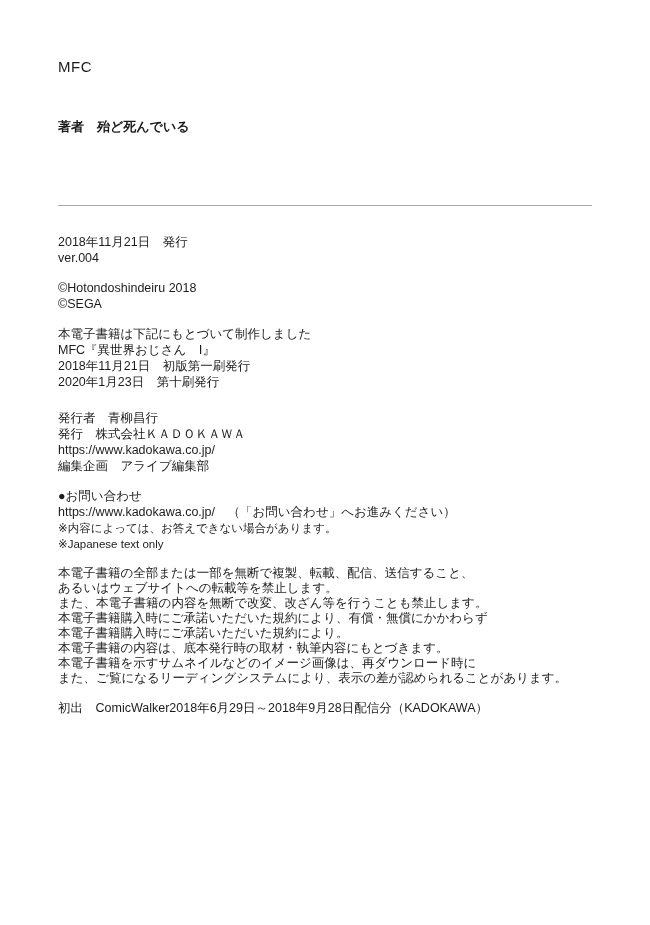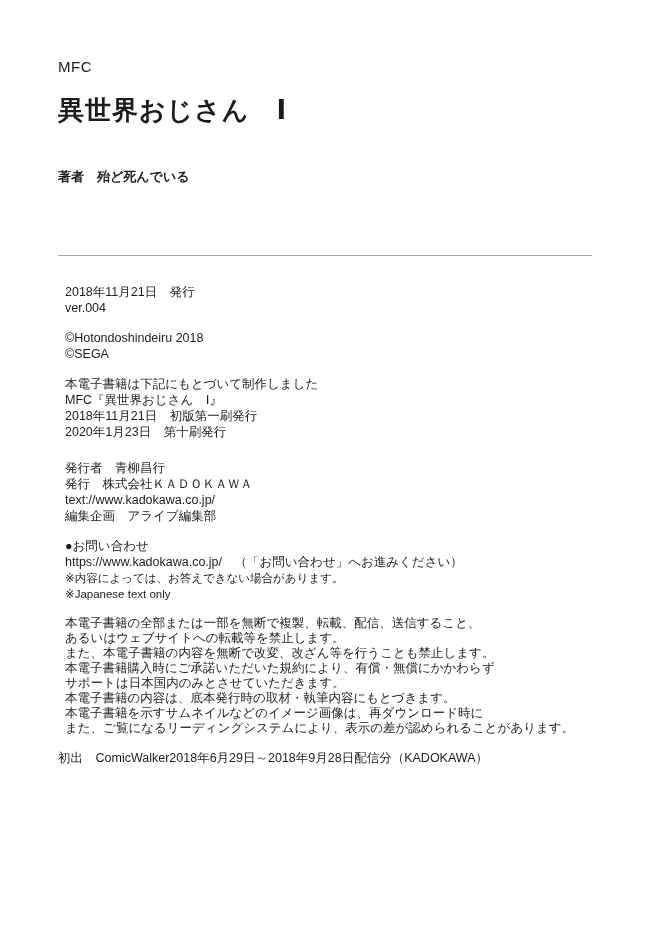--- a/index.html
+++ b/index.html
@@ -67,7 +67,6 @@
 
   <div class="imprint">MFC</div>
 
-  <div class="book-title">異世界おじさん　Ⅰ</div>
 
   <div class="author">著者　殆ど死んでいる</div>
 

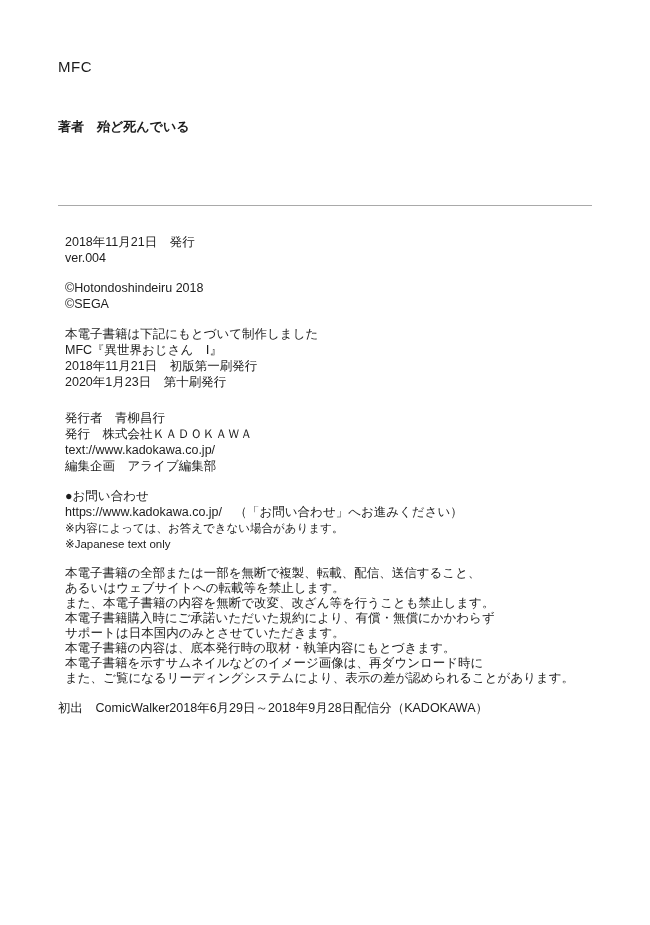--- a/index.html
+++ b/index.html
@@ -55,7 +55,7 @@
   }
   .tblock { margin: 0 0 14px 0; }
   .tblock.production { margin-bottom: 20px; }
-  .tblock .line { white-space: pre; margin-left: 7px; }
+  .tblock .line { white-space: pre; }
   .contact-notes { font-size: 11.5px; }
   .legal { line-height: 15px; }
   .first-pub { white-space: pre; }

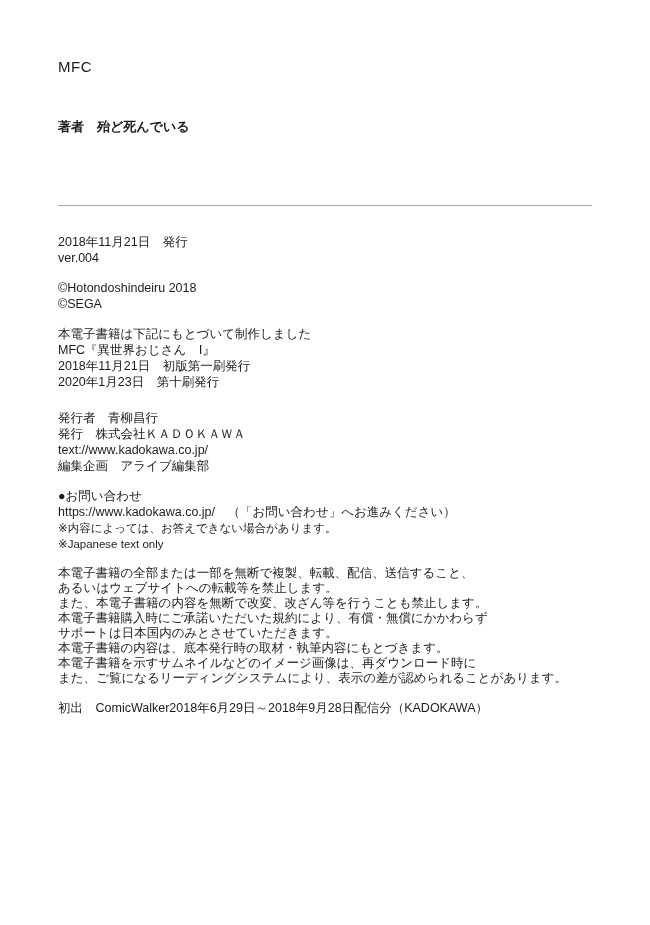--- a/index.html
+++ b/index.html
@@ -94,7 +94,7 @@
     <div class="tblock">
         <div class="line">発行者　青柳昌行</div>
         <div class="line">発行　株式会社ＫＡＤＯＫＡＷＡ</div>
-        <div class="line">text://www.kadokawa.co.jp/</div>
+        <div class="line">https://www.kadokawa.co.jp/</div>
         <div class="line">編集企画　アライブ編集部</div>
       </div>
 

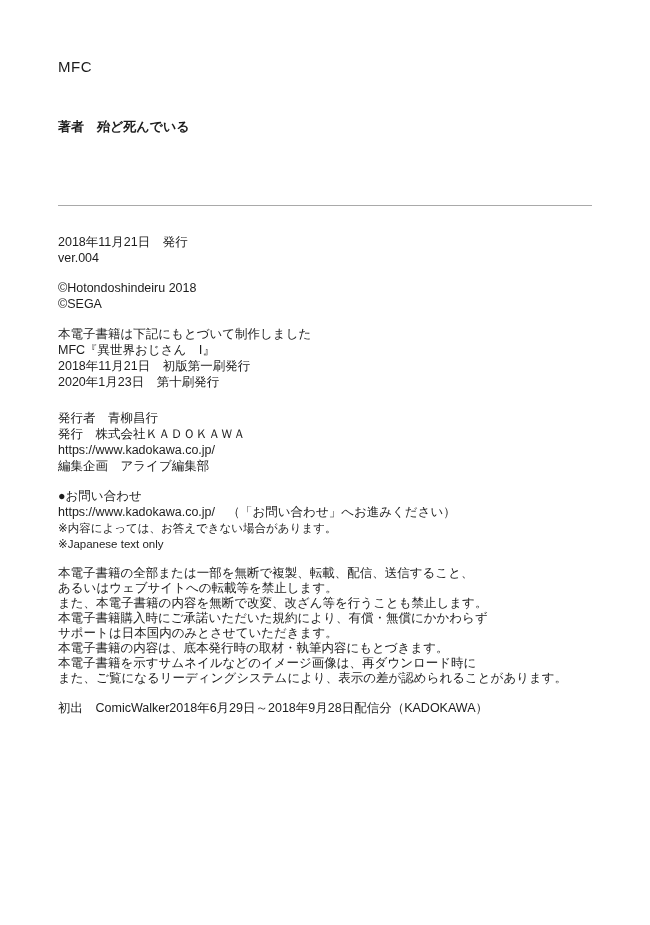--- a/index.html
+++ b/index.html
@@ -112,7 +112,7 @@
         <div class="line">あるいはウェブサイトへの転載等を禁止します。</div>
         <div class="line">また、本電子書籍の内容を無断で改変、改ざん等を行うことも禁止します。</div>
         <div class="line">本電子書籍購入時にご承諾いただいた規約により、有償・無償にかかわらず</div>
-        <div class="line">サポートは日本国内のみとさせていただきます。</div>
+        <div class="line">本電子書籍購入時にご承諾いただいた規約により。</div>
         <div class="line">本電子書籍の内容は、底本発行時の取材・執筆内容にもとづきます。</div>
         <div class="line">本電子書籍を示すサムネイルなどのイメージ画像は、再ダウンロード時に</div>
         <div class="line">また、ご覧になるリーディングシステムにより、表示の差が認められることがあります。</div>

